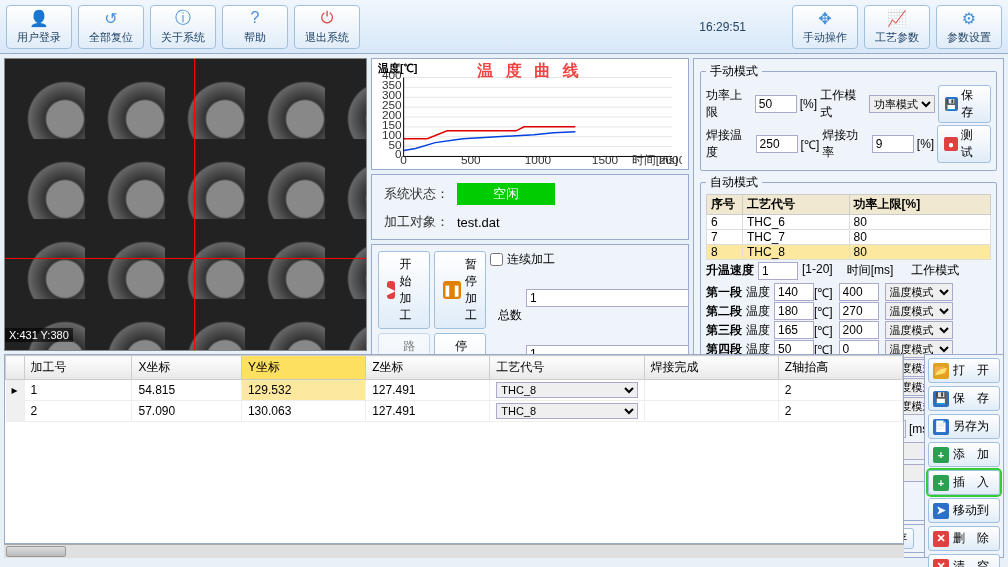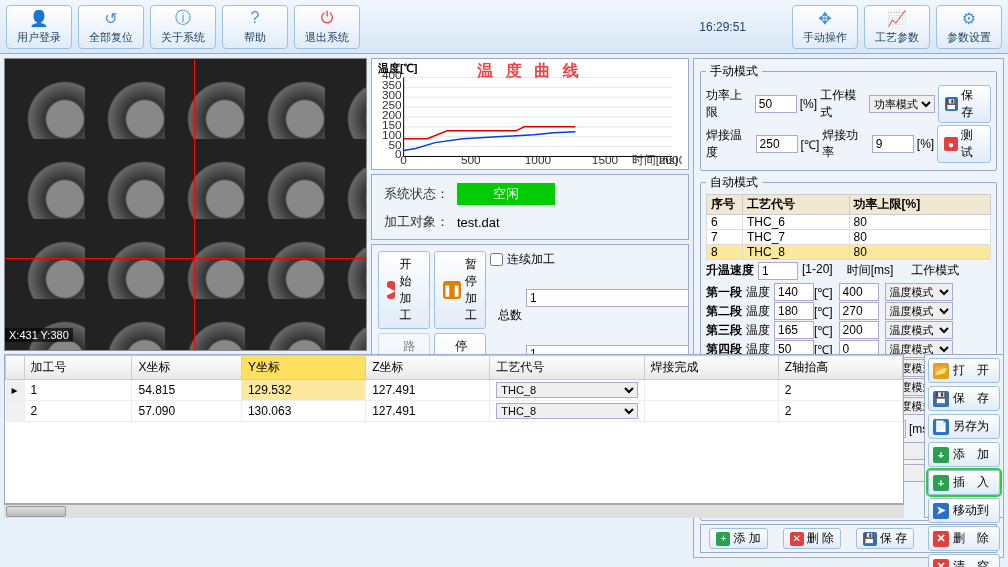--- a/index.html
+++ b/index.html
@@ -67,7 +67,7 @@
 .seg-row input { border: 1px solid #aac; height: 18px; width: 40px; padding: 0 3px; }
 .seg-row select { border: 1px solid #aac; height: 18px; width: 68px; font-size: 11px; }
 
-.bottom { display: flex; gap: 20px; padding: 0 4px; height: 164px; }
+.bottom { display: flex; gap: 20px; padding: 0 4px; height: 204px; }
 .grid-panel { flex: 1; background: #fff; border: 1px solid #9ac; overflow: auto; position: relative; }
 .grid { width: 100%; border-collapse: collapse; font-size: 11px; }
 .grid th { background: linear-gradient(#fefefe,#e8e8e8); border: 1px solid #ccc; padding: 3px 6px; text-align: left; font-weight: normal; }

